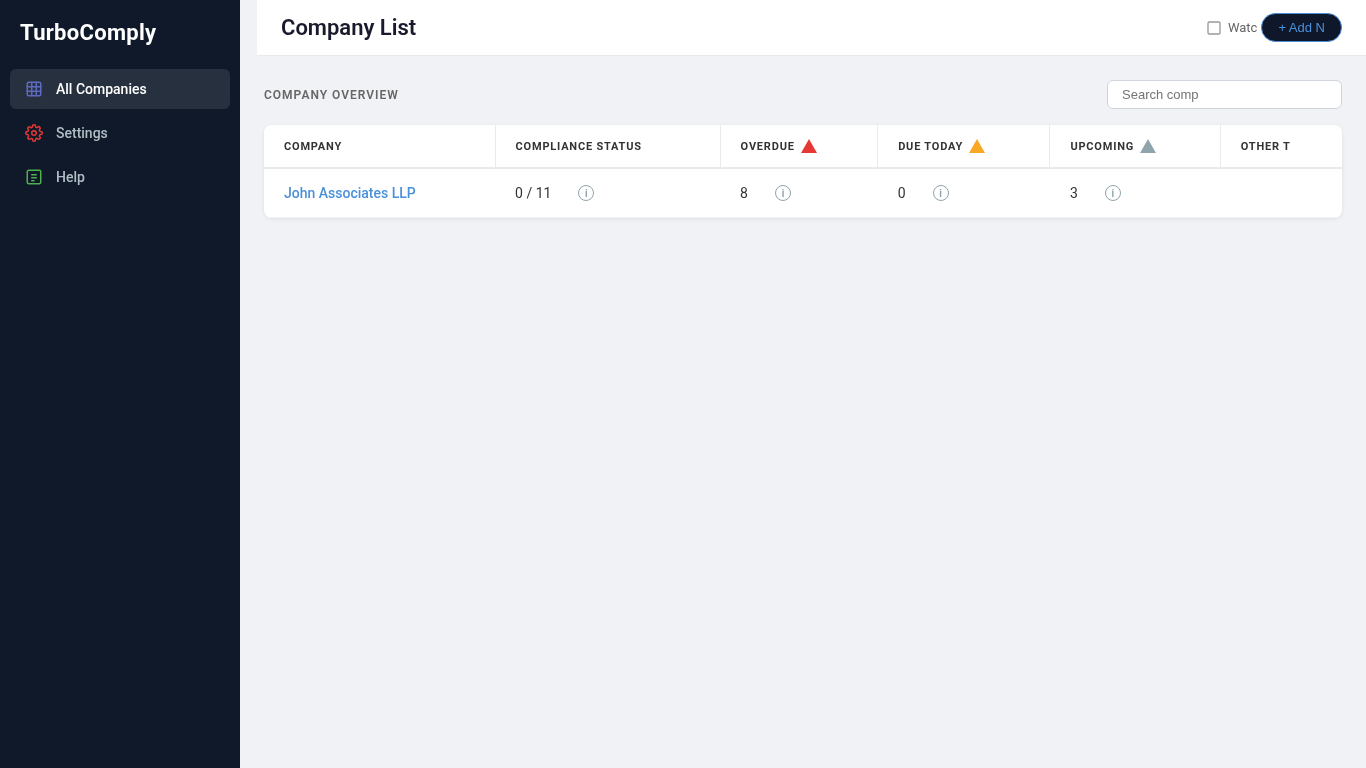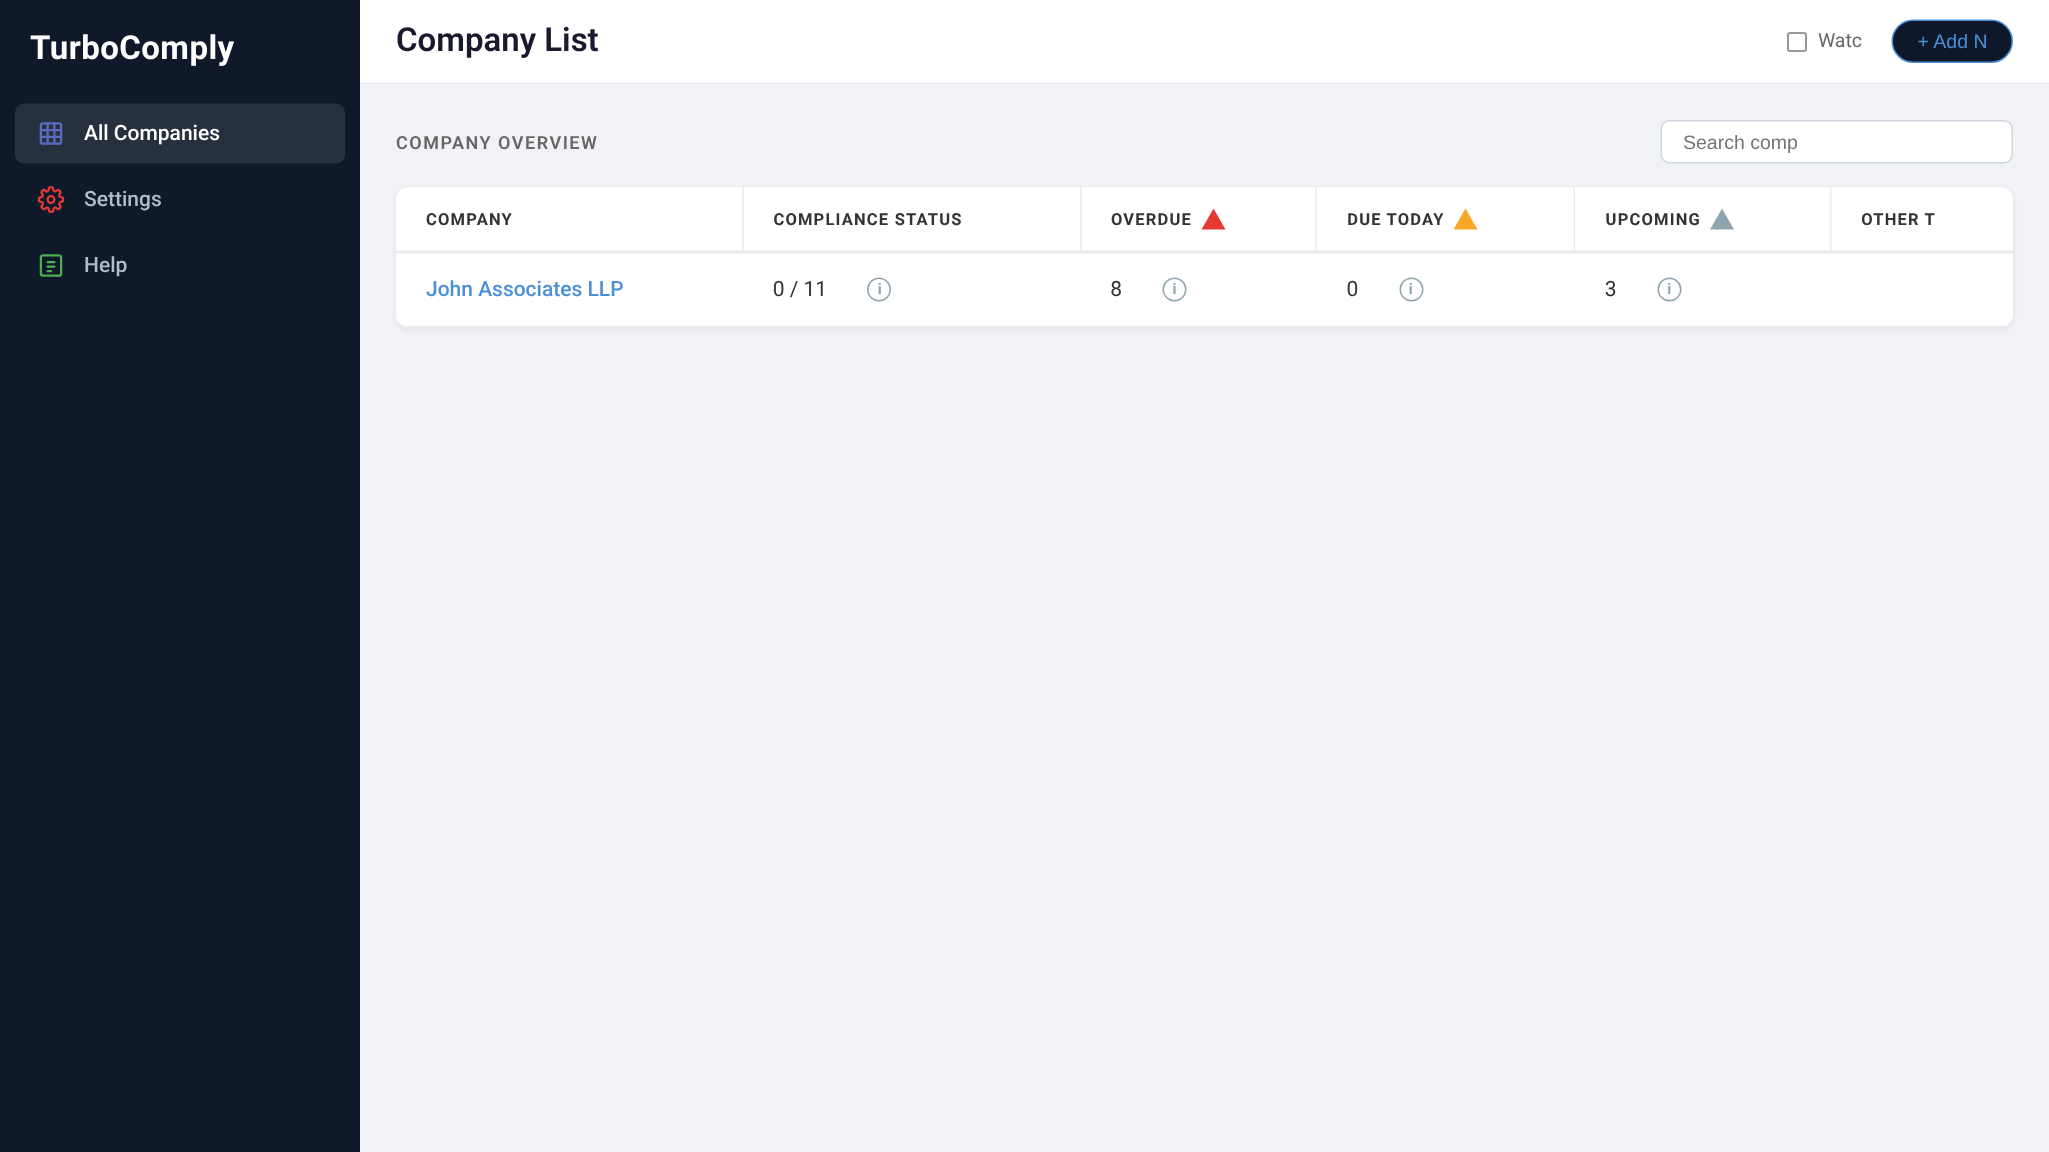--- a/index.html
+++ b/index.html
@@ -84,6 +84,7 @@
       justify-content: space-between;
       border-bottom: 1px solid #e8eaed;
       flex-shrink: 0;
+      margin-left: 17px;
     }
     .topbar-title {
       font-size: 22px;

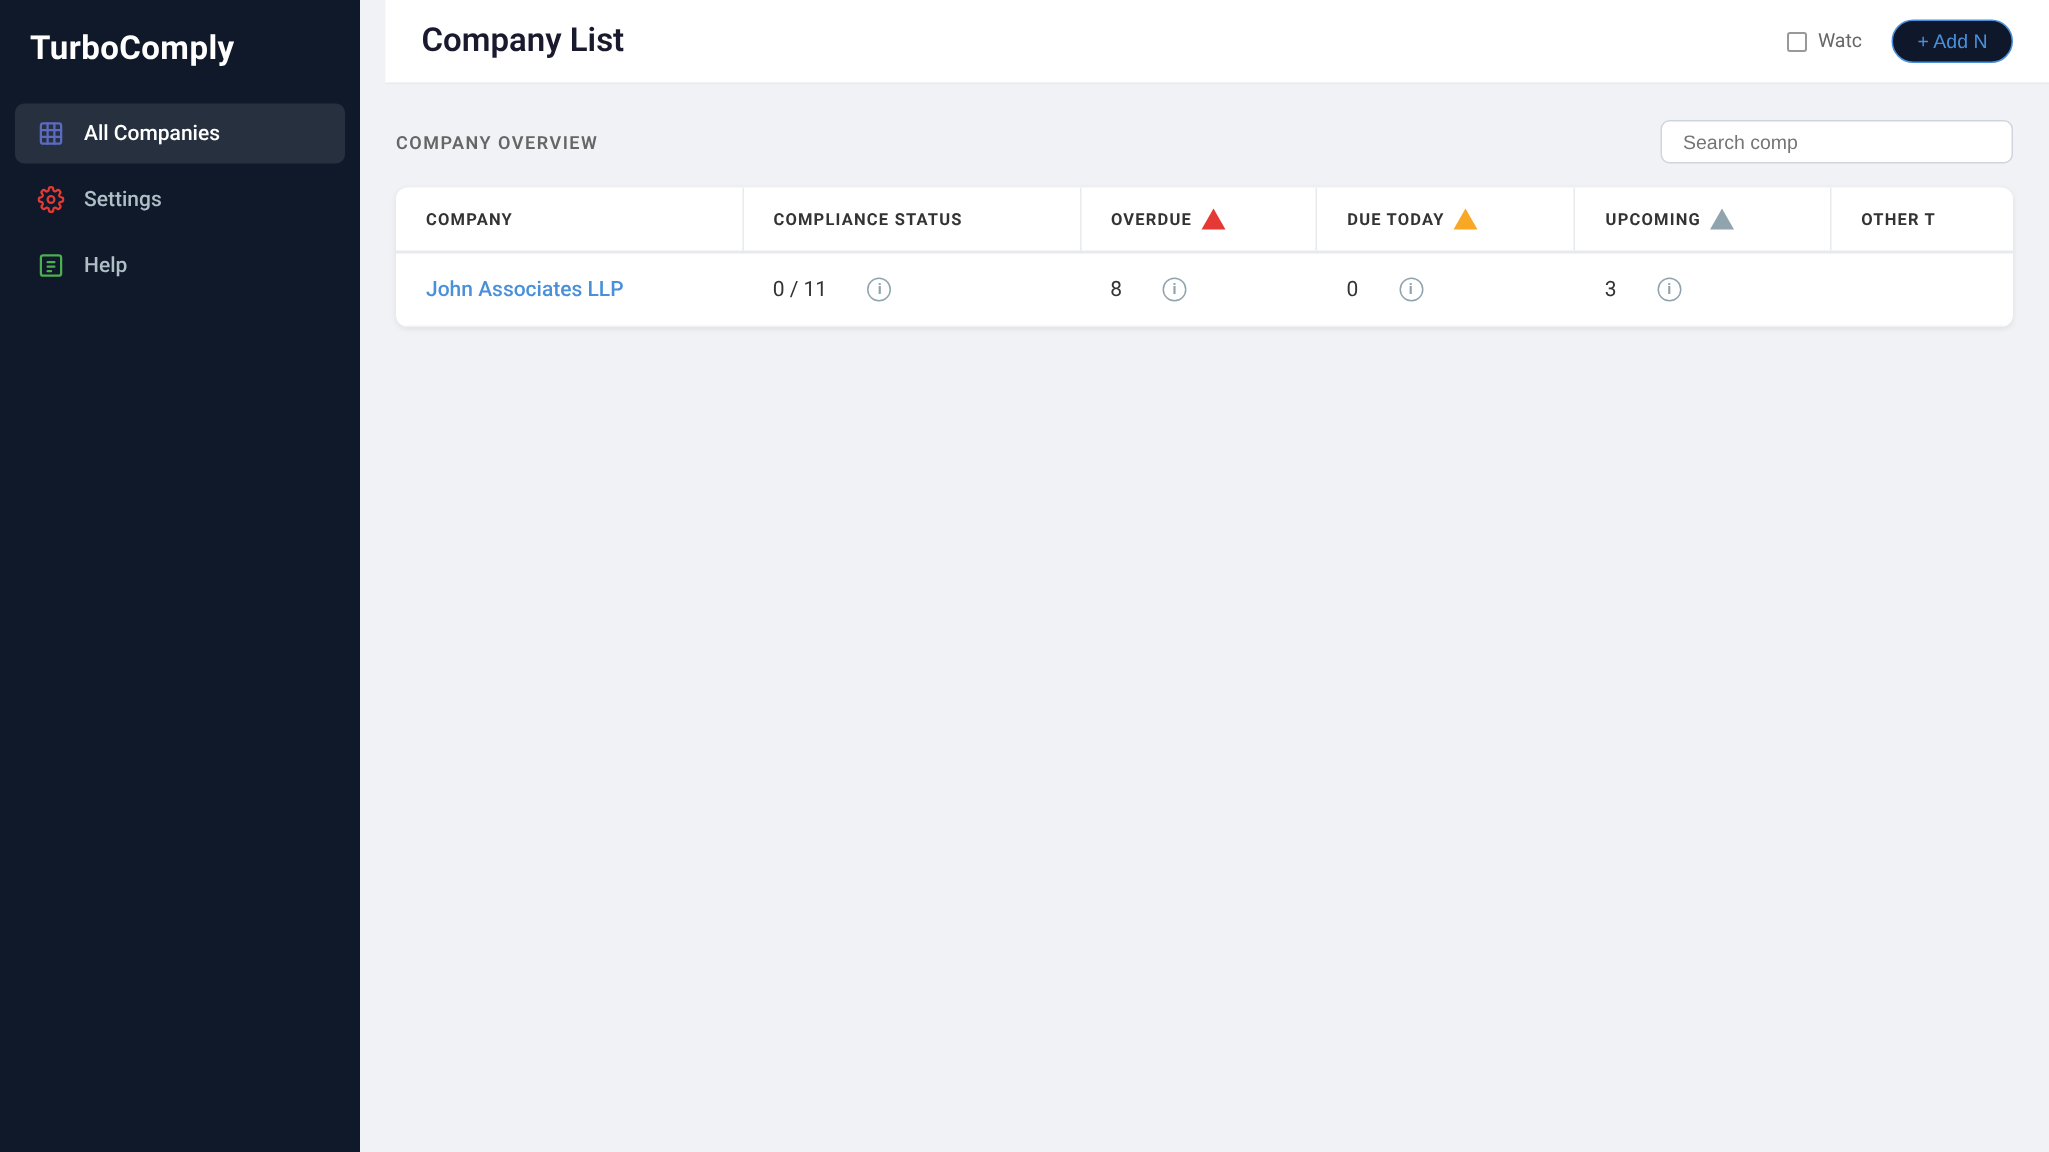--- a/index.html
+++ b/index.html
@@ -94,7 +94,7 @@
     .topbar-right {
       display: flex;
       align-items: center;
-      gap: 20px;
+      gap: 4px;
       justify-content: space-between;
     }
     .add-button {

